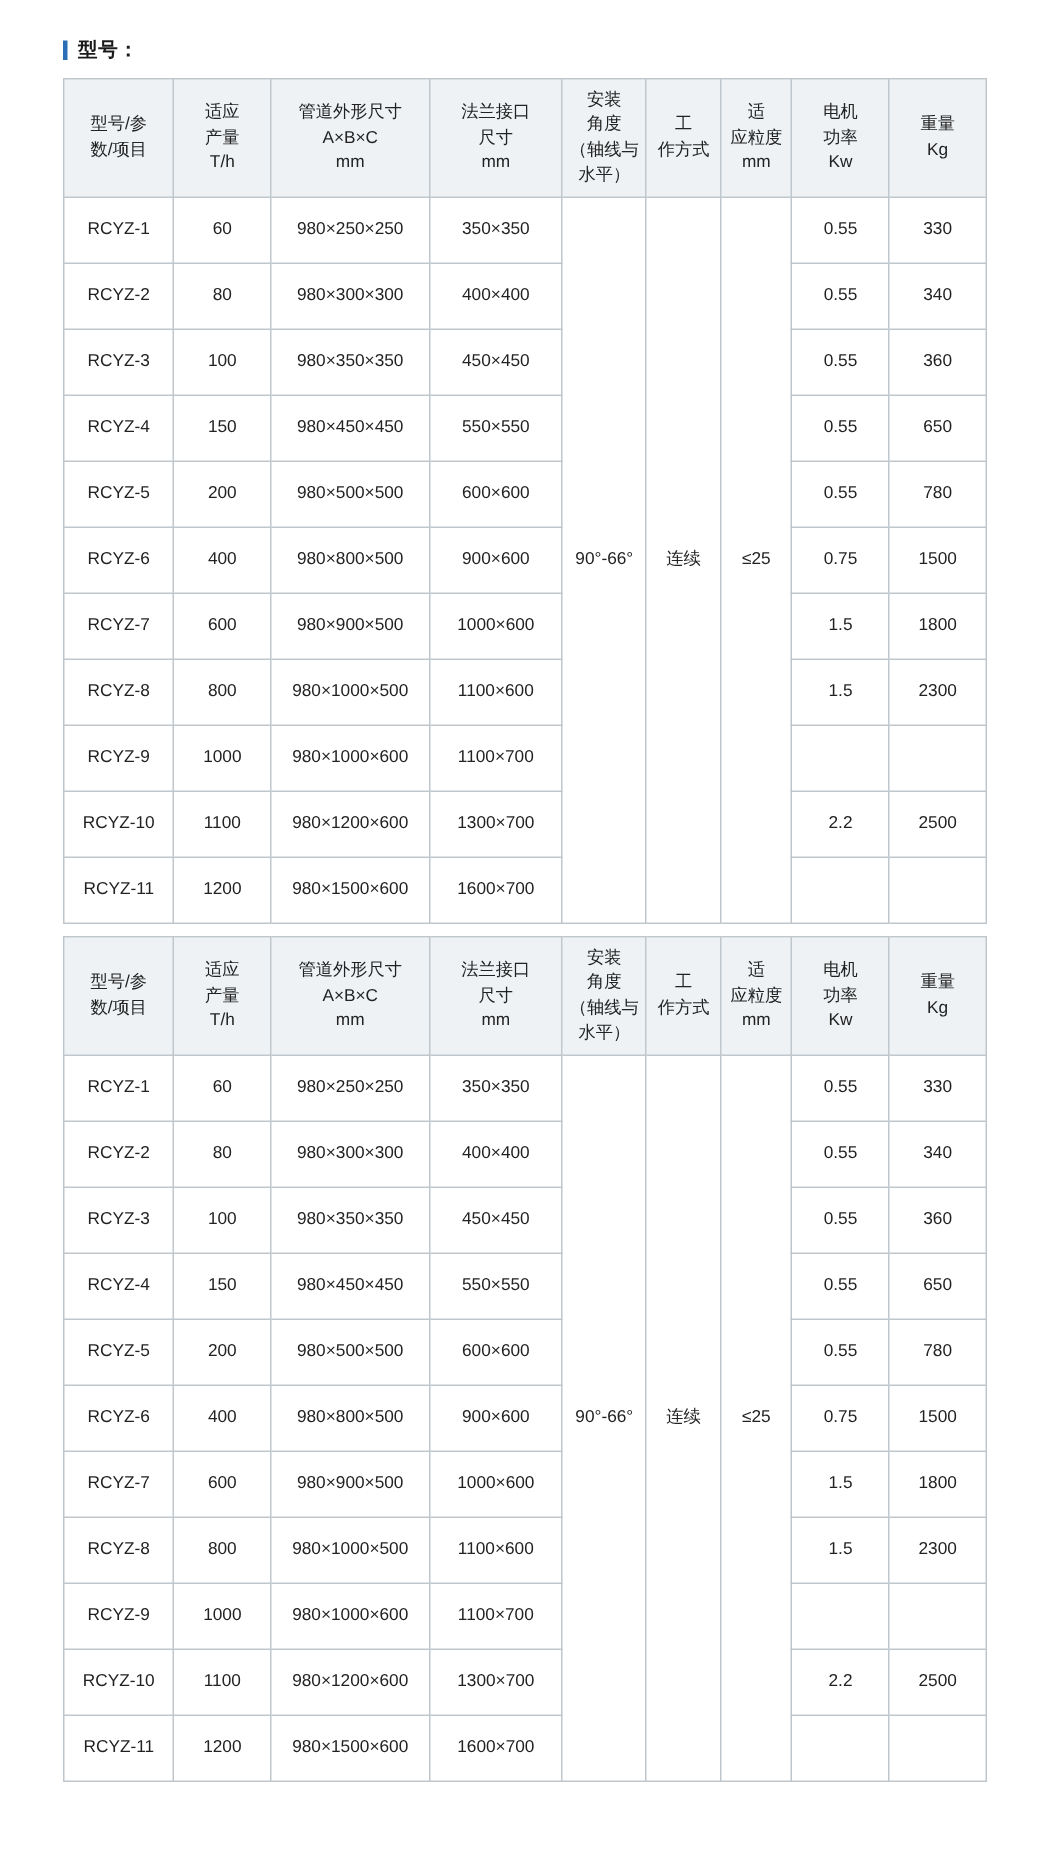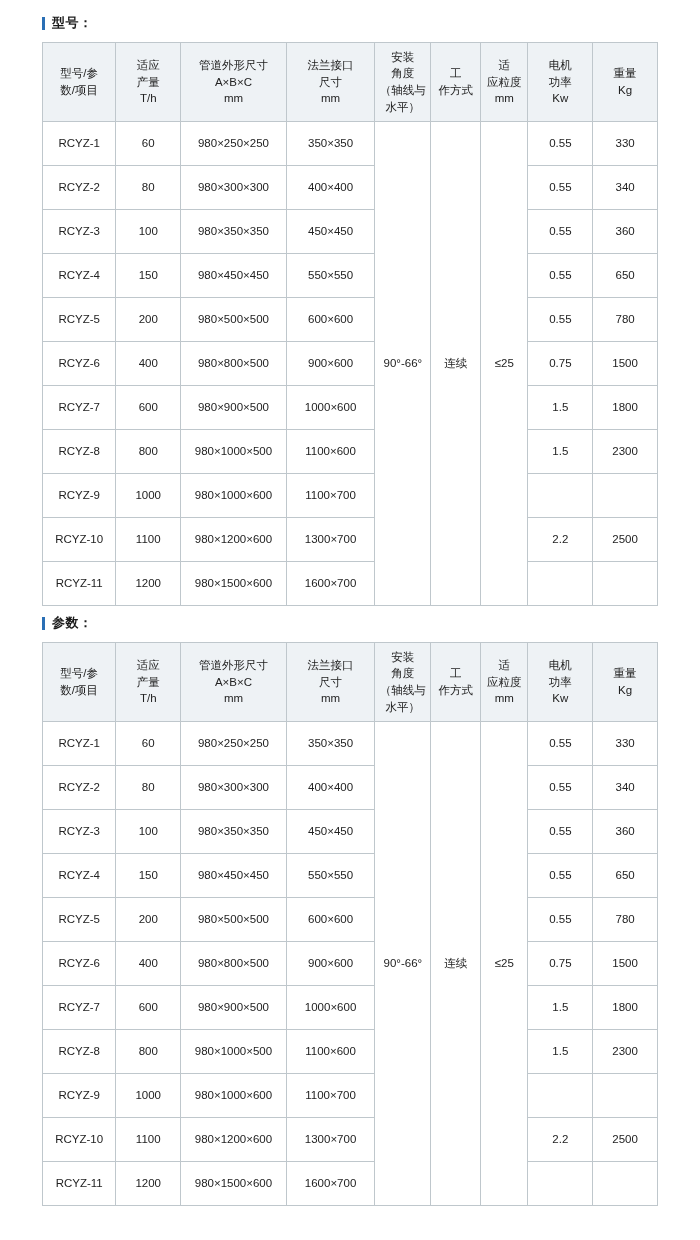--- a/index.html
+++ b/index.html
@@ -28,7 +28,7 @@
     font-size: 13px;
     font-weight: bold;
     color: #1a1a1a;
-    margin: 0 0 10px 42px;
+    margin: 10px 0 10px 42px;
     letter-spacing: 0.5px;
   }
   .title-bar {

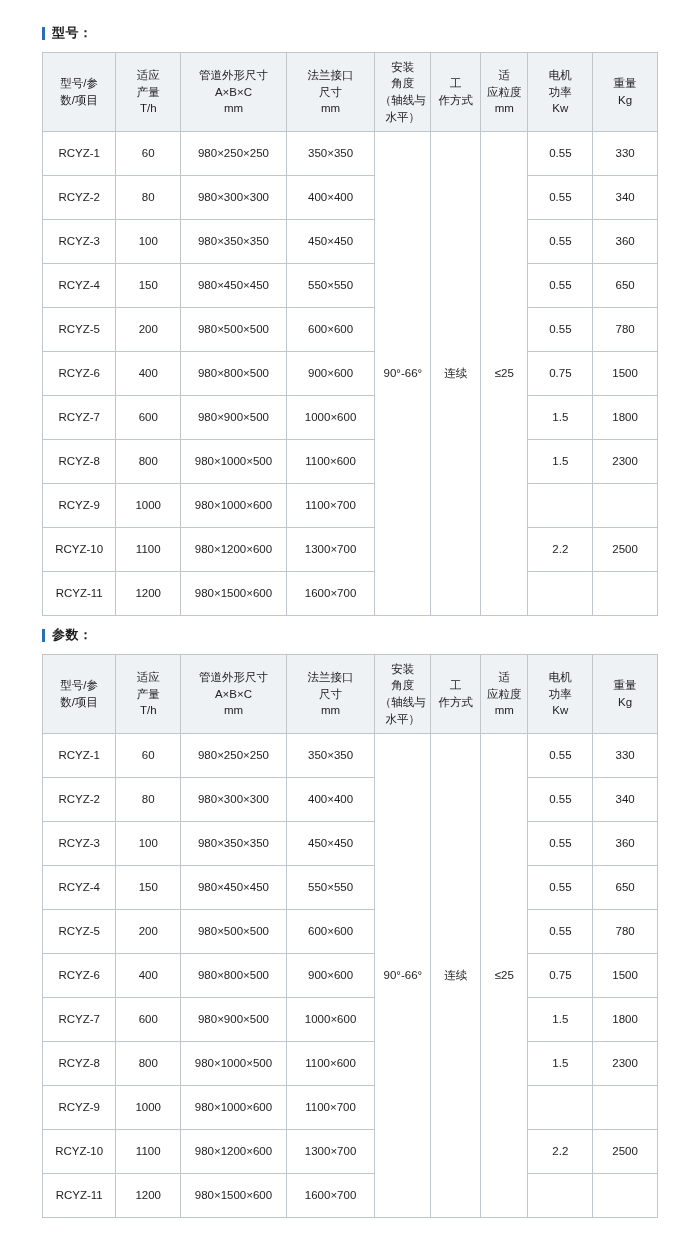--- a/index.html
+++ b/index.html
@@ -253,10 +253,6 @@
   </div>
 
   <div class="section">
-    <div class="section-title">
-      <span class="title-bar"></span>
-      <span>参数：</span>
-    </div>
     <div class="table-wrap">
       <table class="spec">
         <colgroup>

